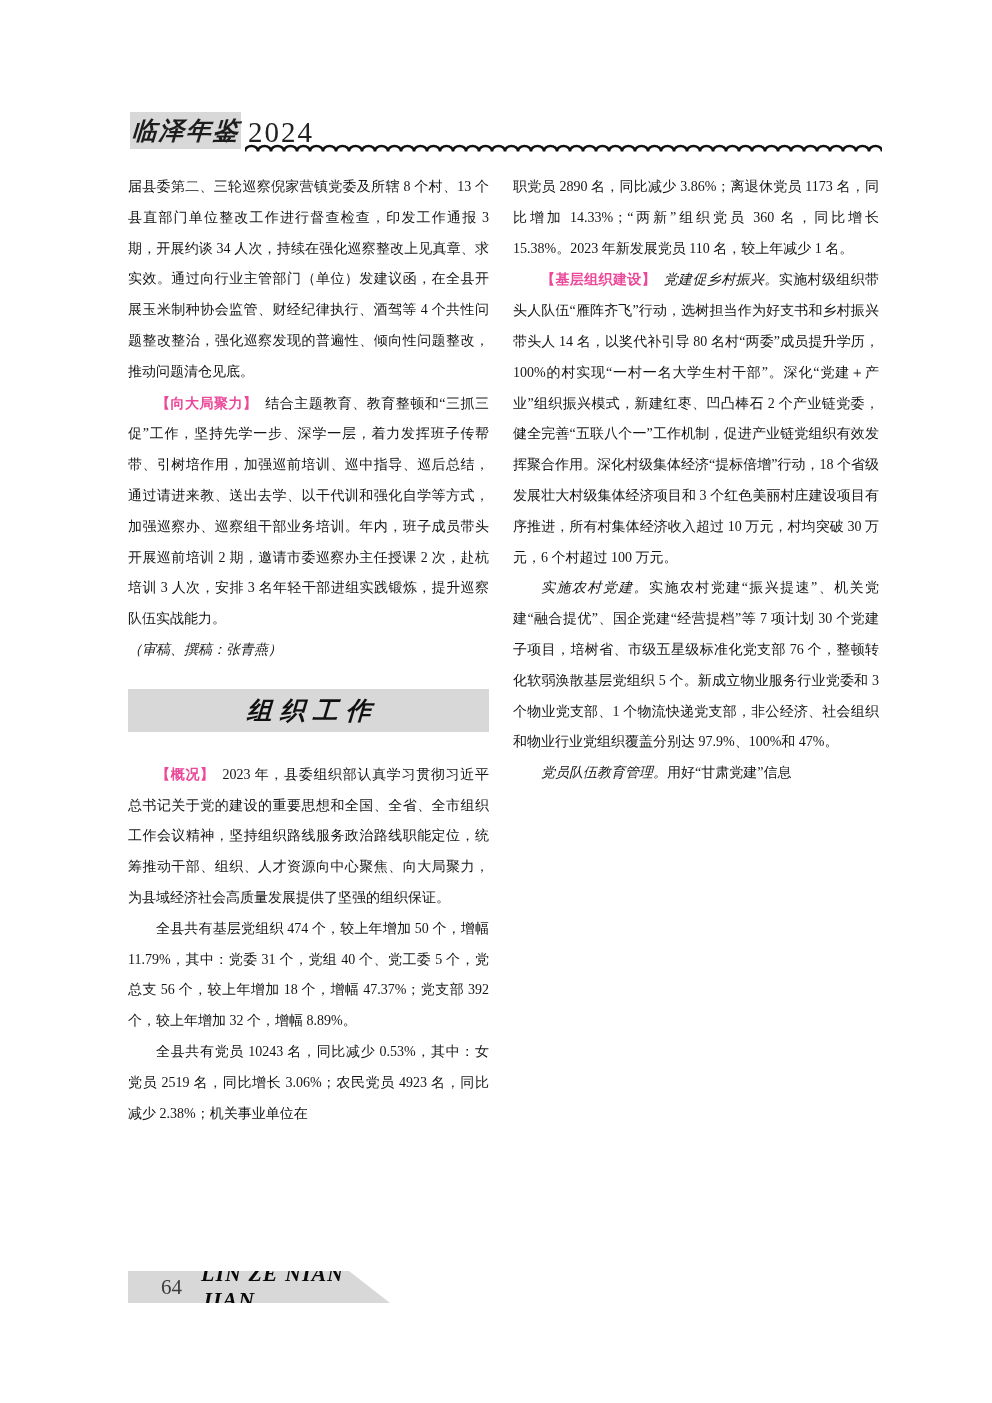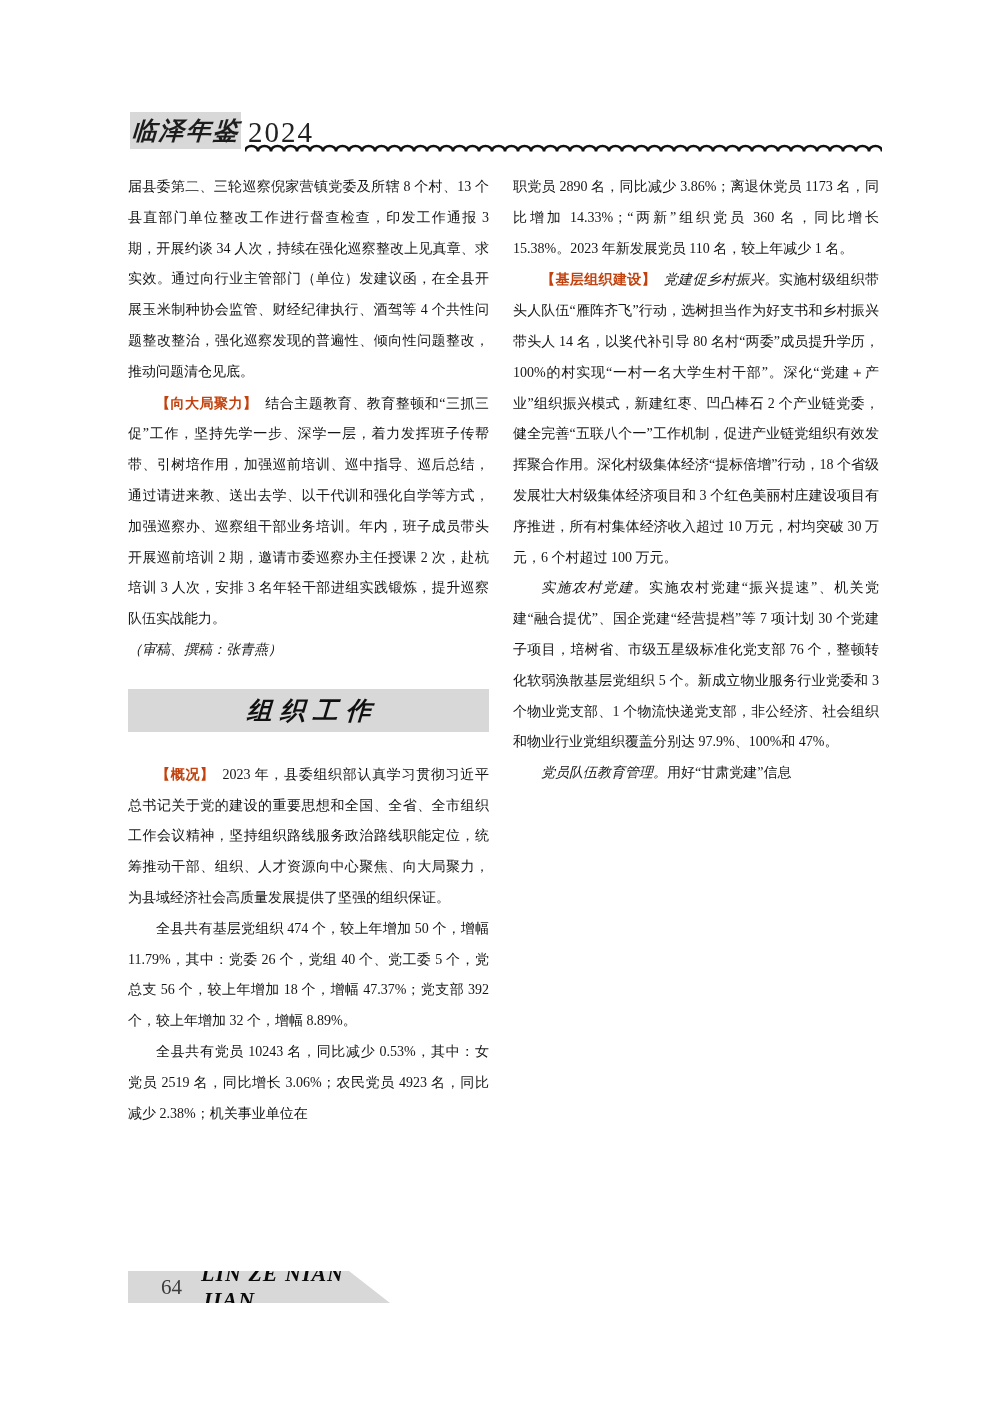--- a/index.html
+++ b/index.html
@@ -29,7 +29,7 @@
   }
   .indent{text-indent:2em;}
   .entry-label{
-    font-family:"Liberation Sans",sans-serif;font-weight:700;color:#c2410c;
+    font-family:"Liberation Sans",sans-serif;font-weight:700;color:#ec4899;
     margin-right:0.55em;
   }
   .kai{font-style:italic;}

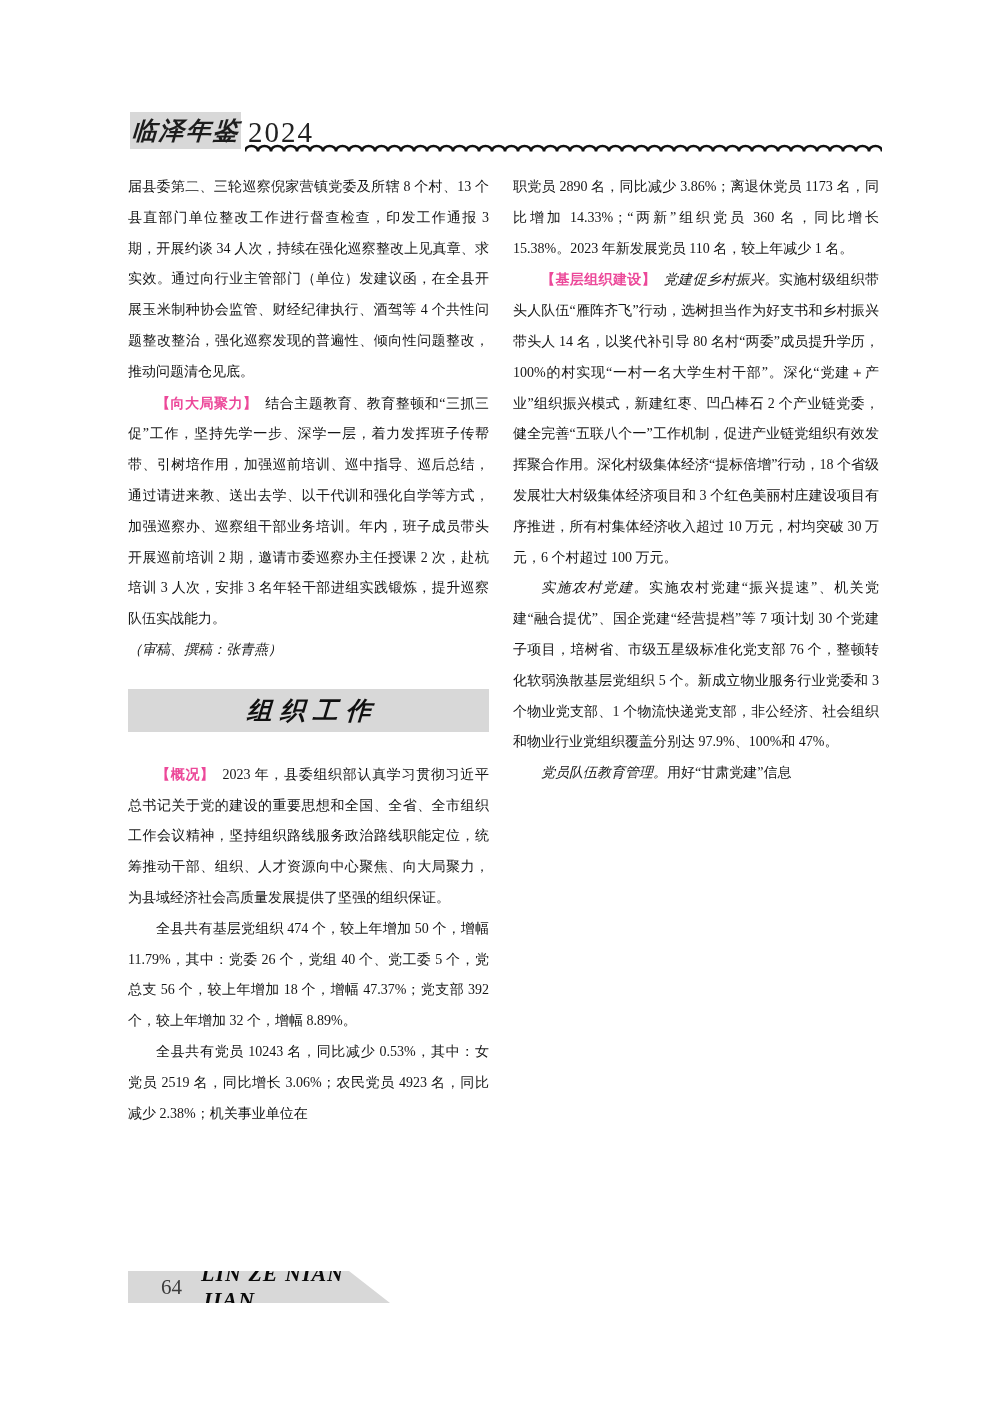--- a/index.html
+++ b/index.html
@@ -91,7 +91,7 @@
       <span class="entry-label">【概况】</span><span>2023 年，县委组织部认真学习贯彻习近平总书记关于党的建设的重要思想和全国、全省、全市组织工作会议精神，坚持组织路线服务政治路线职能定位，统筹推动干部、组织、人才资源向中心聚焦、向大局聚力，为县域经济社会高质量发展提供了坚强的组织保证。</span>
     </p>
     <p class="indent">
-      <span>全县共有基层党组织 474 个，较上年增加 50 个，增幅 11.79%，其中：党委 26 个，党组 40 个、党工委 5 个，党总支 56 个，较上年增加 18 个，增幅 47.37%；党支部 392 个，较上年增加 32 个，增幅 8.89%。</span>
+      <span>全县共有基层党组织 474 个，较上年增加 50 个，增幅 11.79%，其中：党委 31 个，党组 40 个、党工委 5 个，党总支 56 个，较上年增加 18 个，增幅 47.37%；党支部 392 个，较上年增加 32 个，增幅 8.89%。</span>
     </p>
     <p class="indent">
       <span>全县共有党员 10243 名，同比减少 0.53%，其中：女党员 2519 名，同比增长 3.06%；农民党员 4923 名，同比减少 2.38%；机关事业单位在</span>

